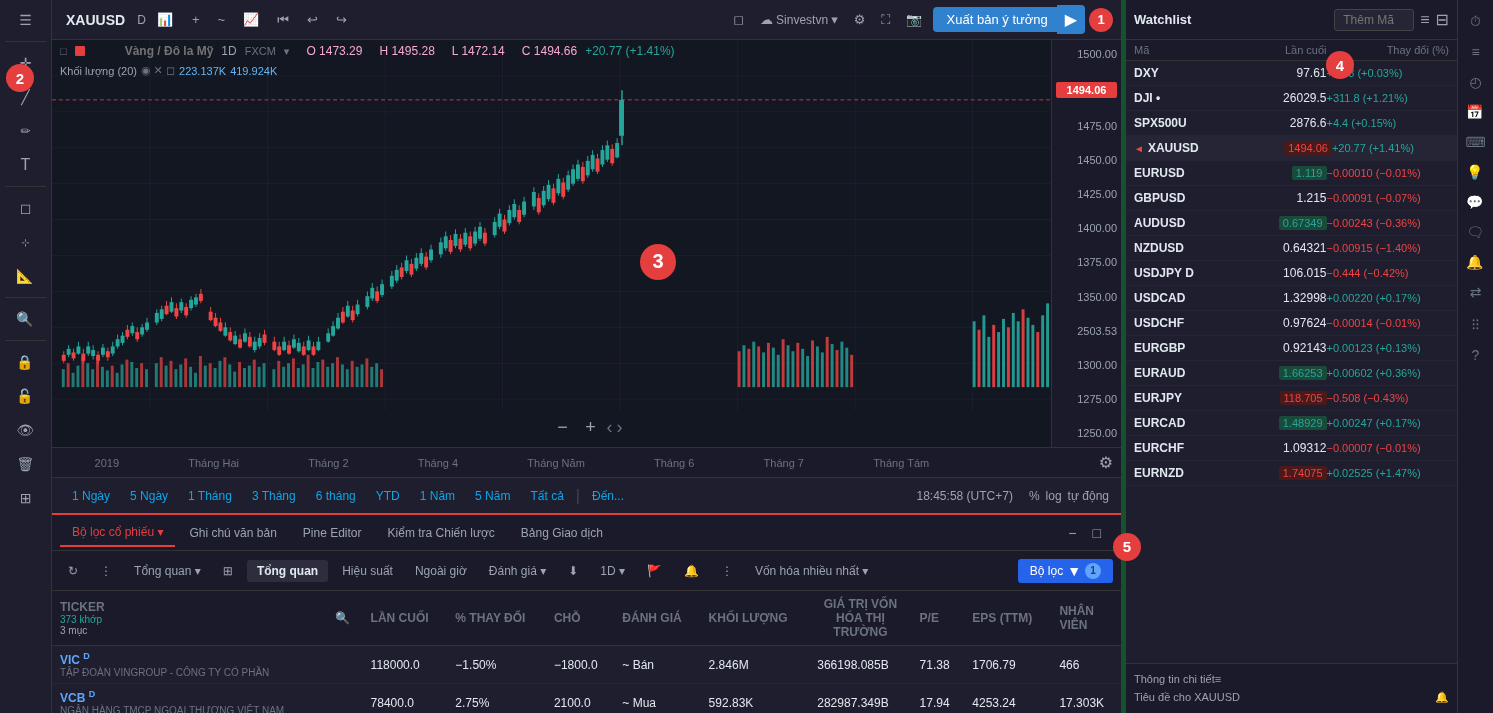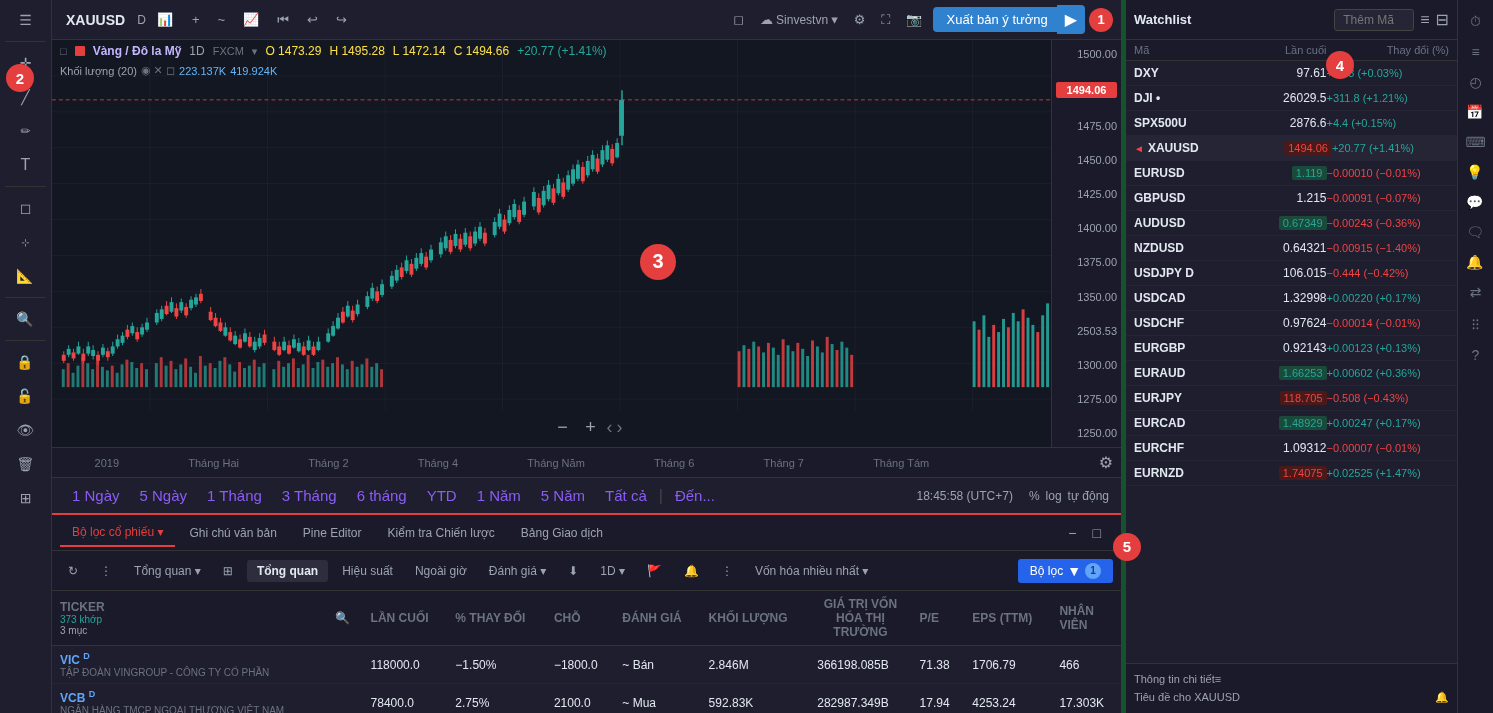--- a/index.html
+++ b/index.html
@@ -86,7 +86,7 @@
       display: flex; align-items: center; gap: 8px;
       z-index: 10; font-size: 12px;
     }
-    .chart-symbol { color: #c4b5fd; font-weight: bold; }
+    .chart-symbol { color: #737373; font-weight: bold; margin-left: 32px; }
     .ohlc-item { color: #fde047; }
     .chart-change-pos { color: #26a69a; }
 

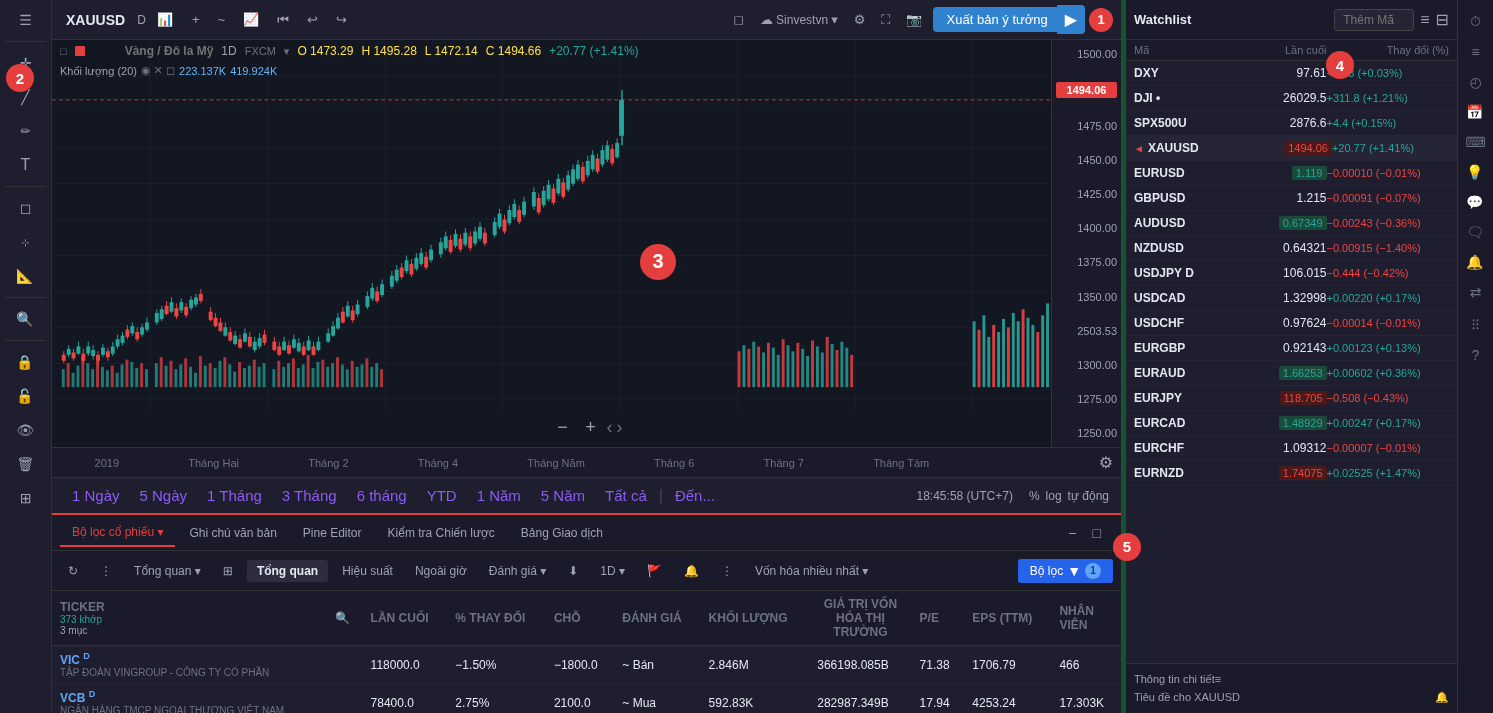--- a/index.html
+++ b/index.html
@@ -87,7 +87,7 @@
       z-index: 10; font-size: 12px;
     }
     .chart-symbol { color: #737373; font-weight: bold; margin-left: 32px; }
-    .ohlc-item { color: #fde047; }
+    .ohlc-item { color: #f9a8d4; margin-left: 9px; }
     .chart-change-pos { color: #26a69a; }
 
     .chart-volume-info {

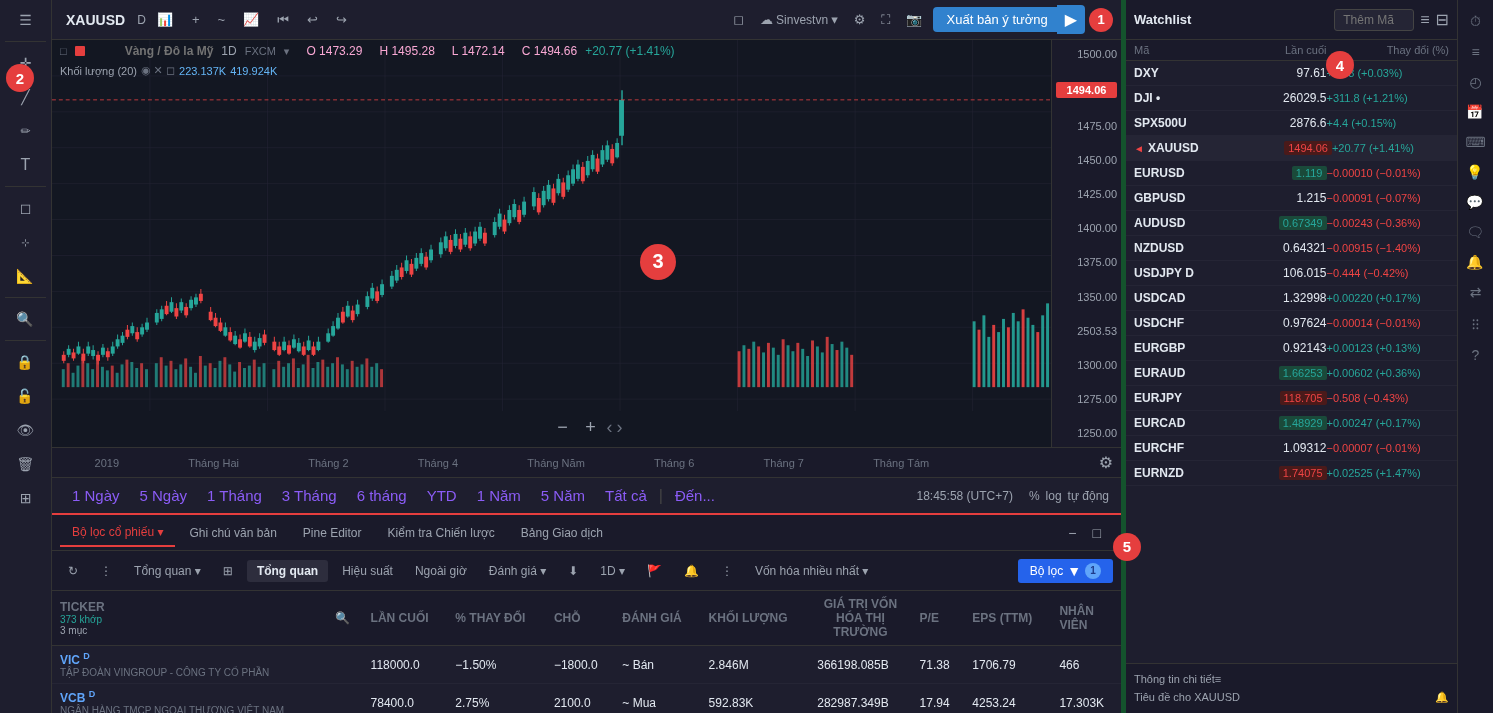--- a/index.html
+++ b/index.html
@@ -149,7 +149,7 @@
       gap: 4px;
     }
     .period-btn {
-      color: #8b5cf6; font-size: 15px; padding: 3px 8px;
+      color: #0ea5e9; font-size: 12px; padding: 3px 8px;
       cursor: pointer; border-radius: 3px;
     }
     .period-separator { color: #444; }

